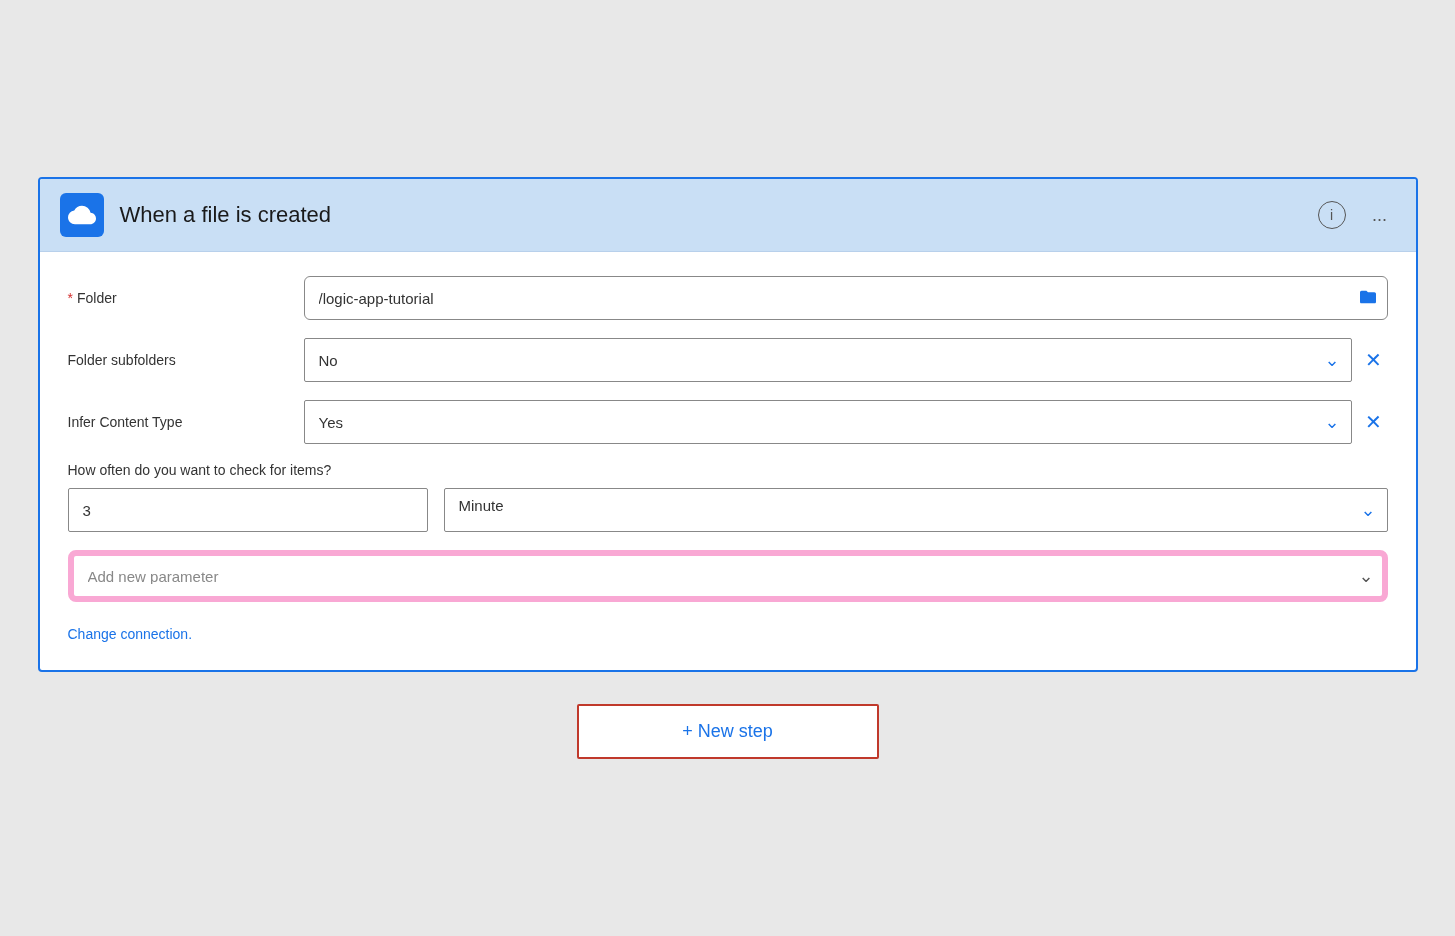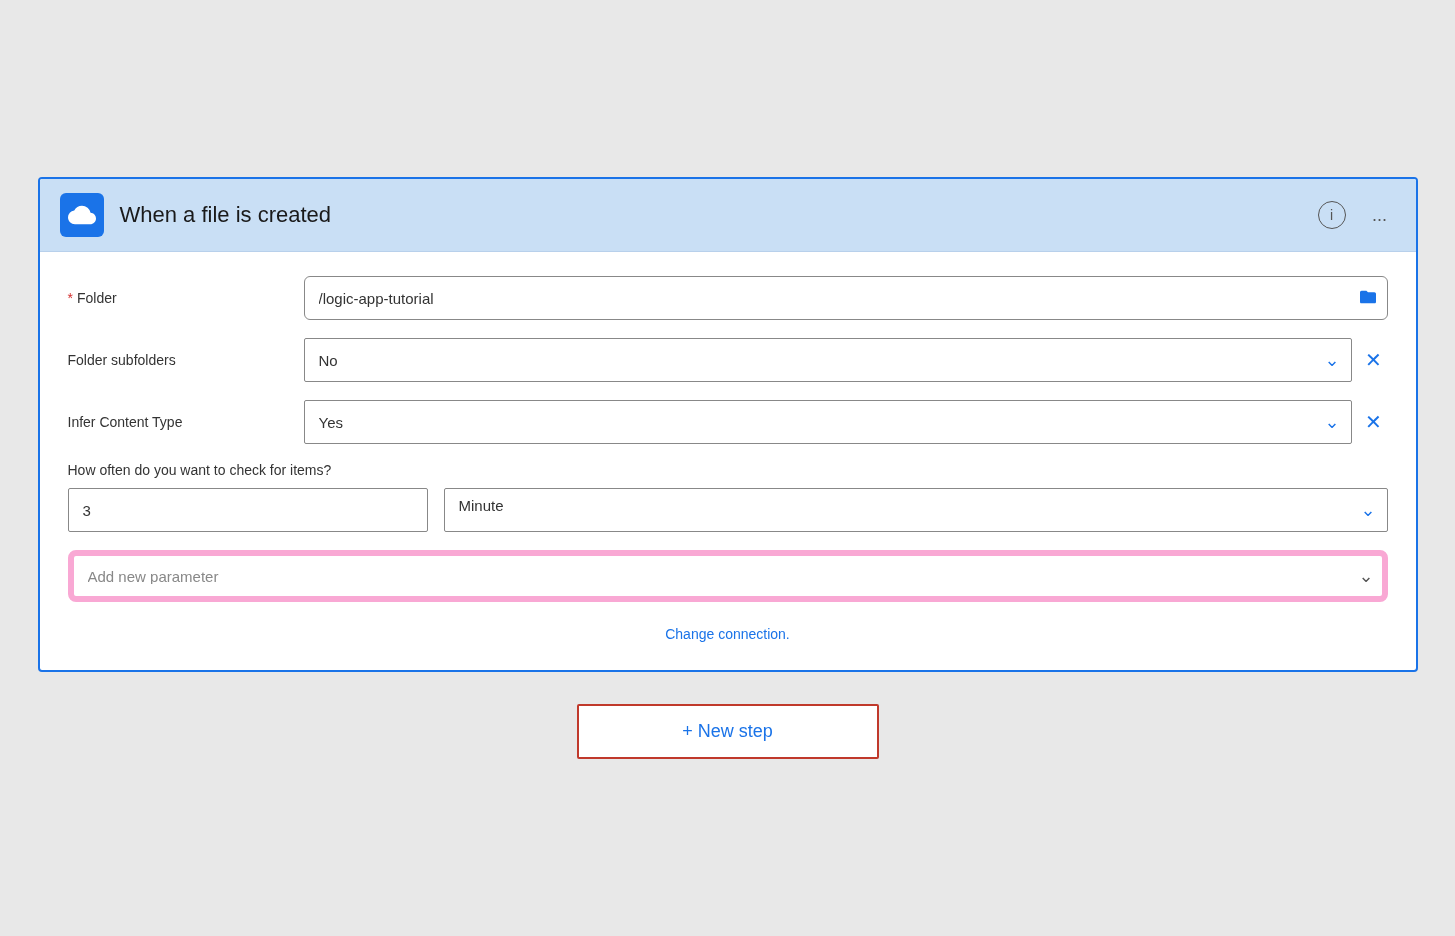--- a/index.html
+++ b/index.html
@@ -239,7 +239,6 @@
       font-size: 18px;
     }
     .change-connection {
-      text-align: center;
       margin-top: 8px;
     }
     .change-connection a {

